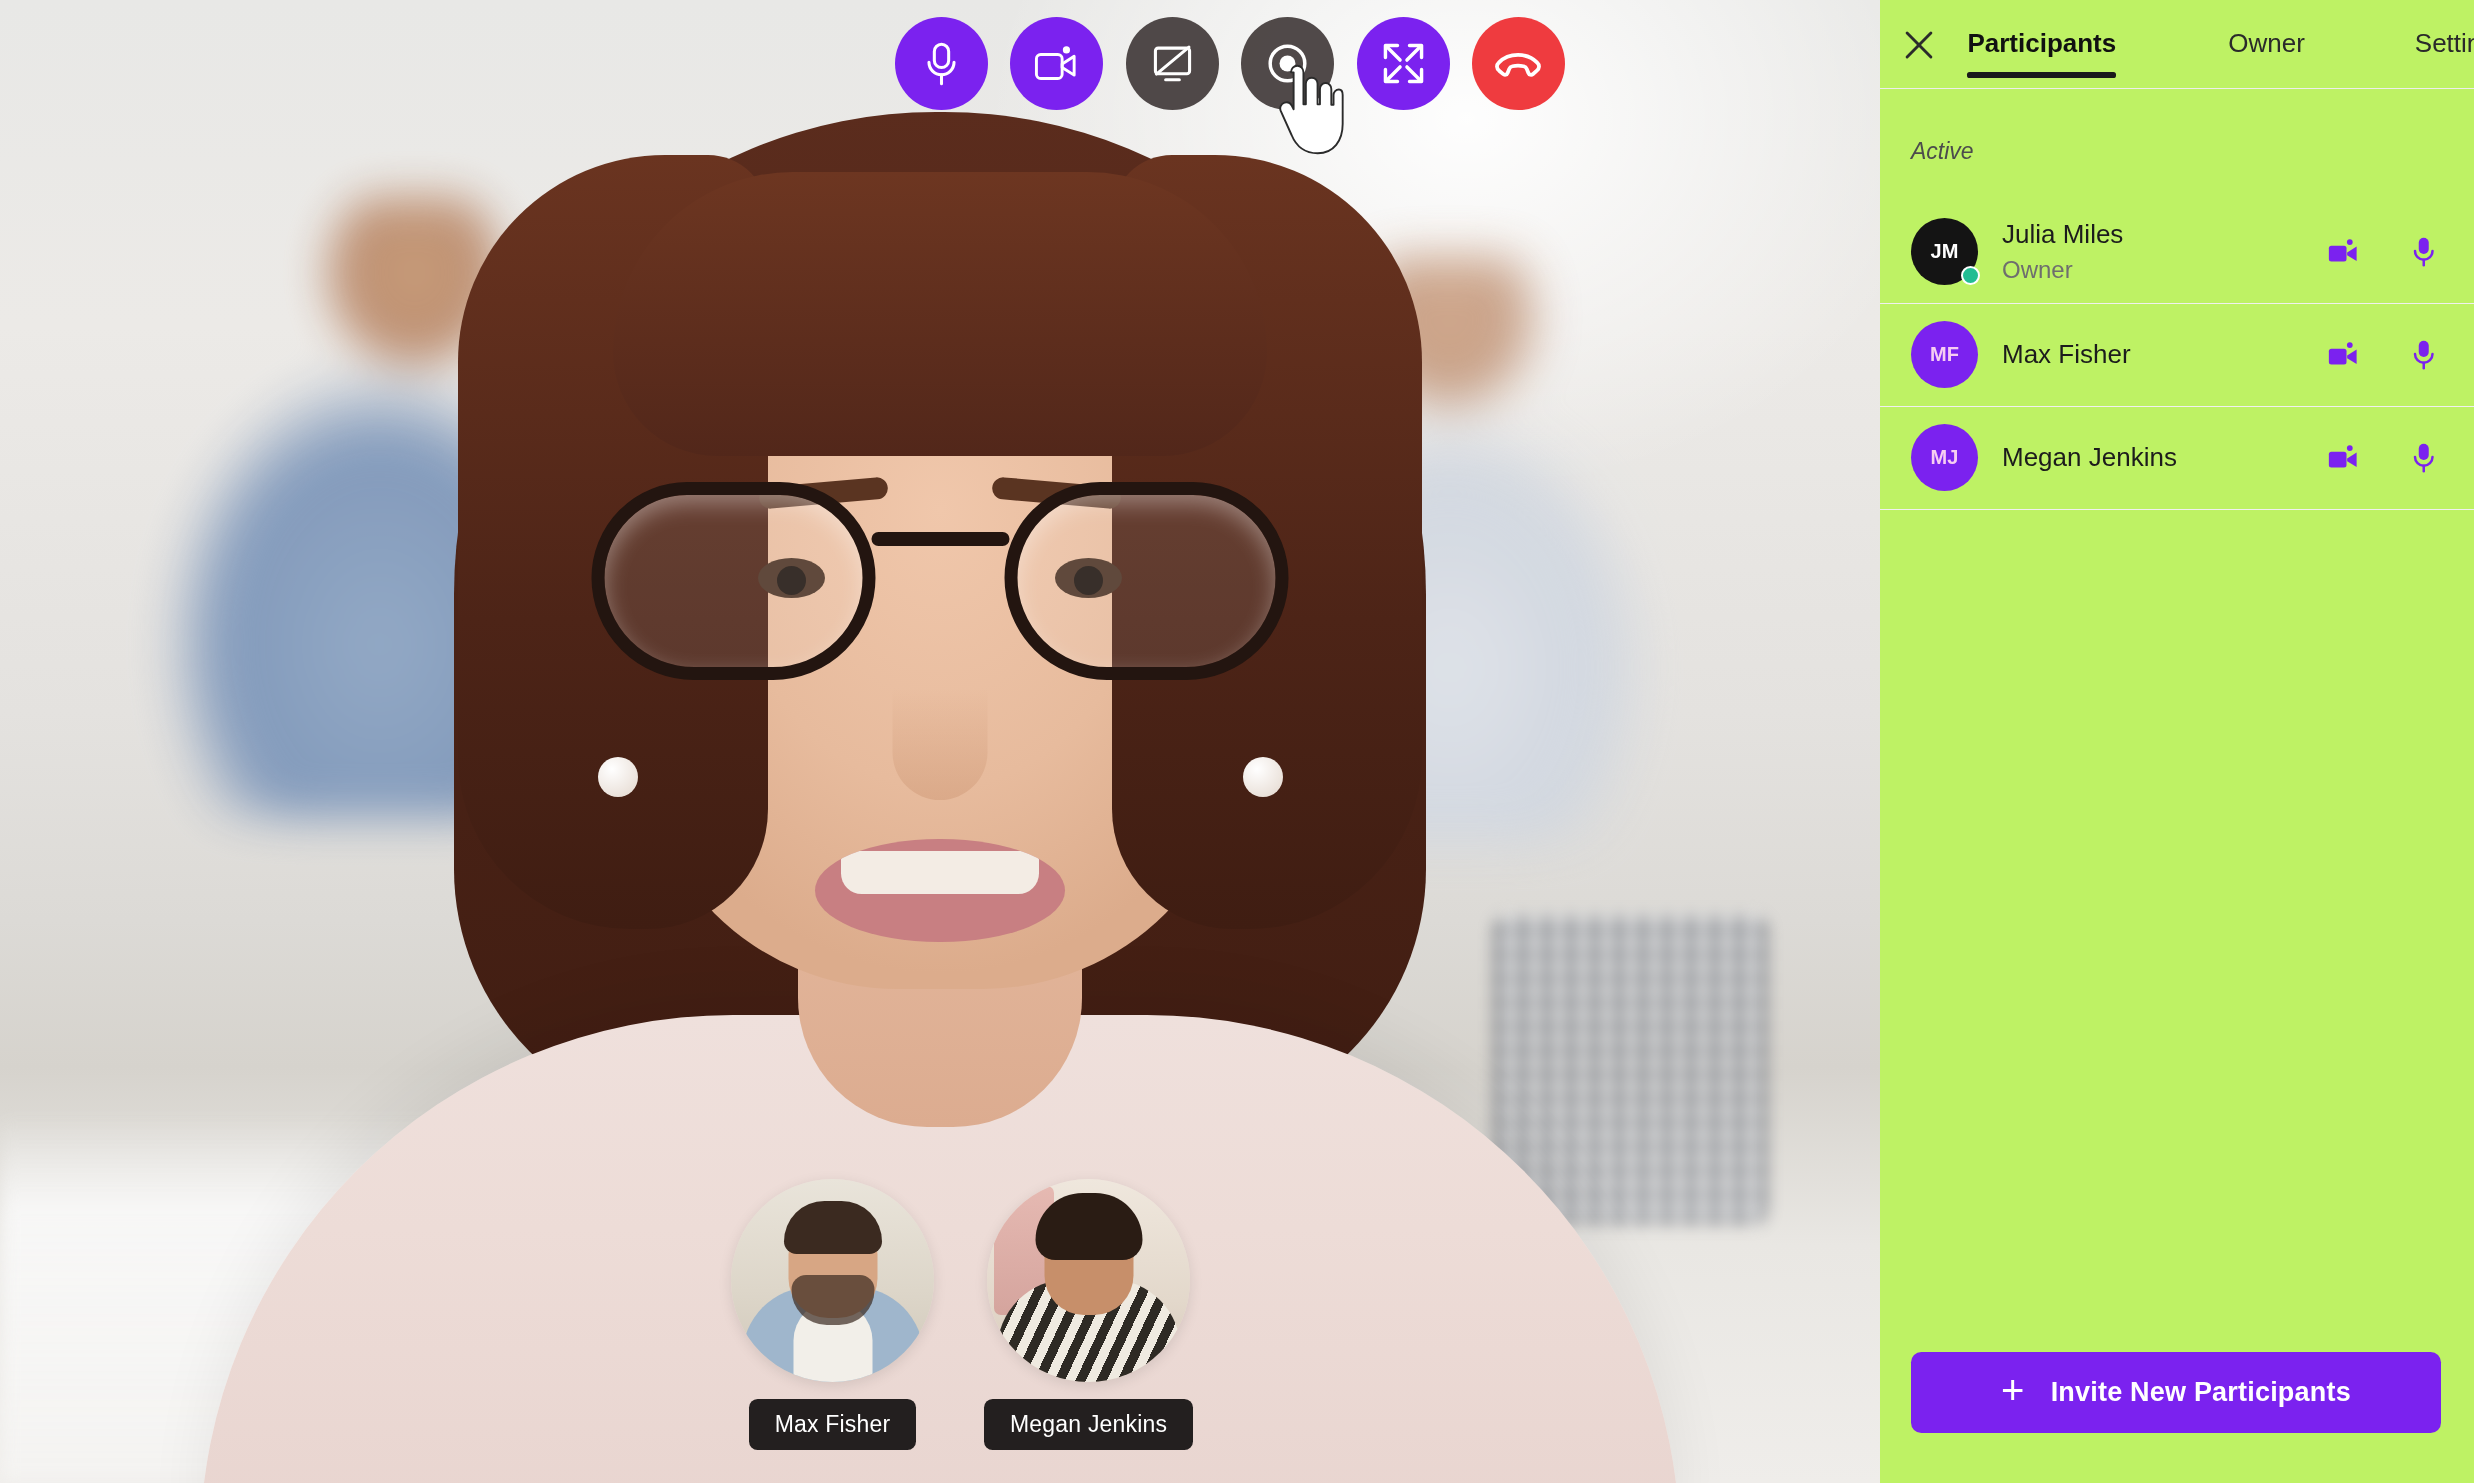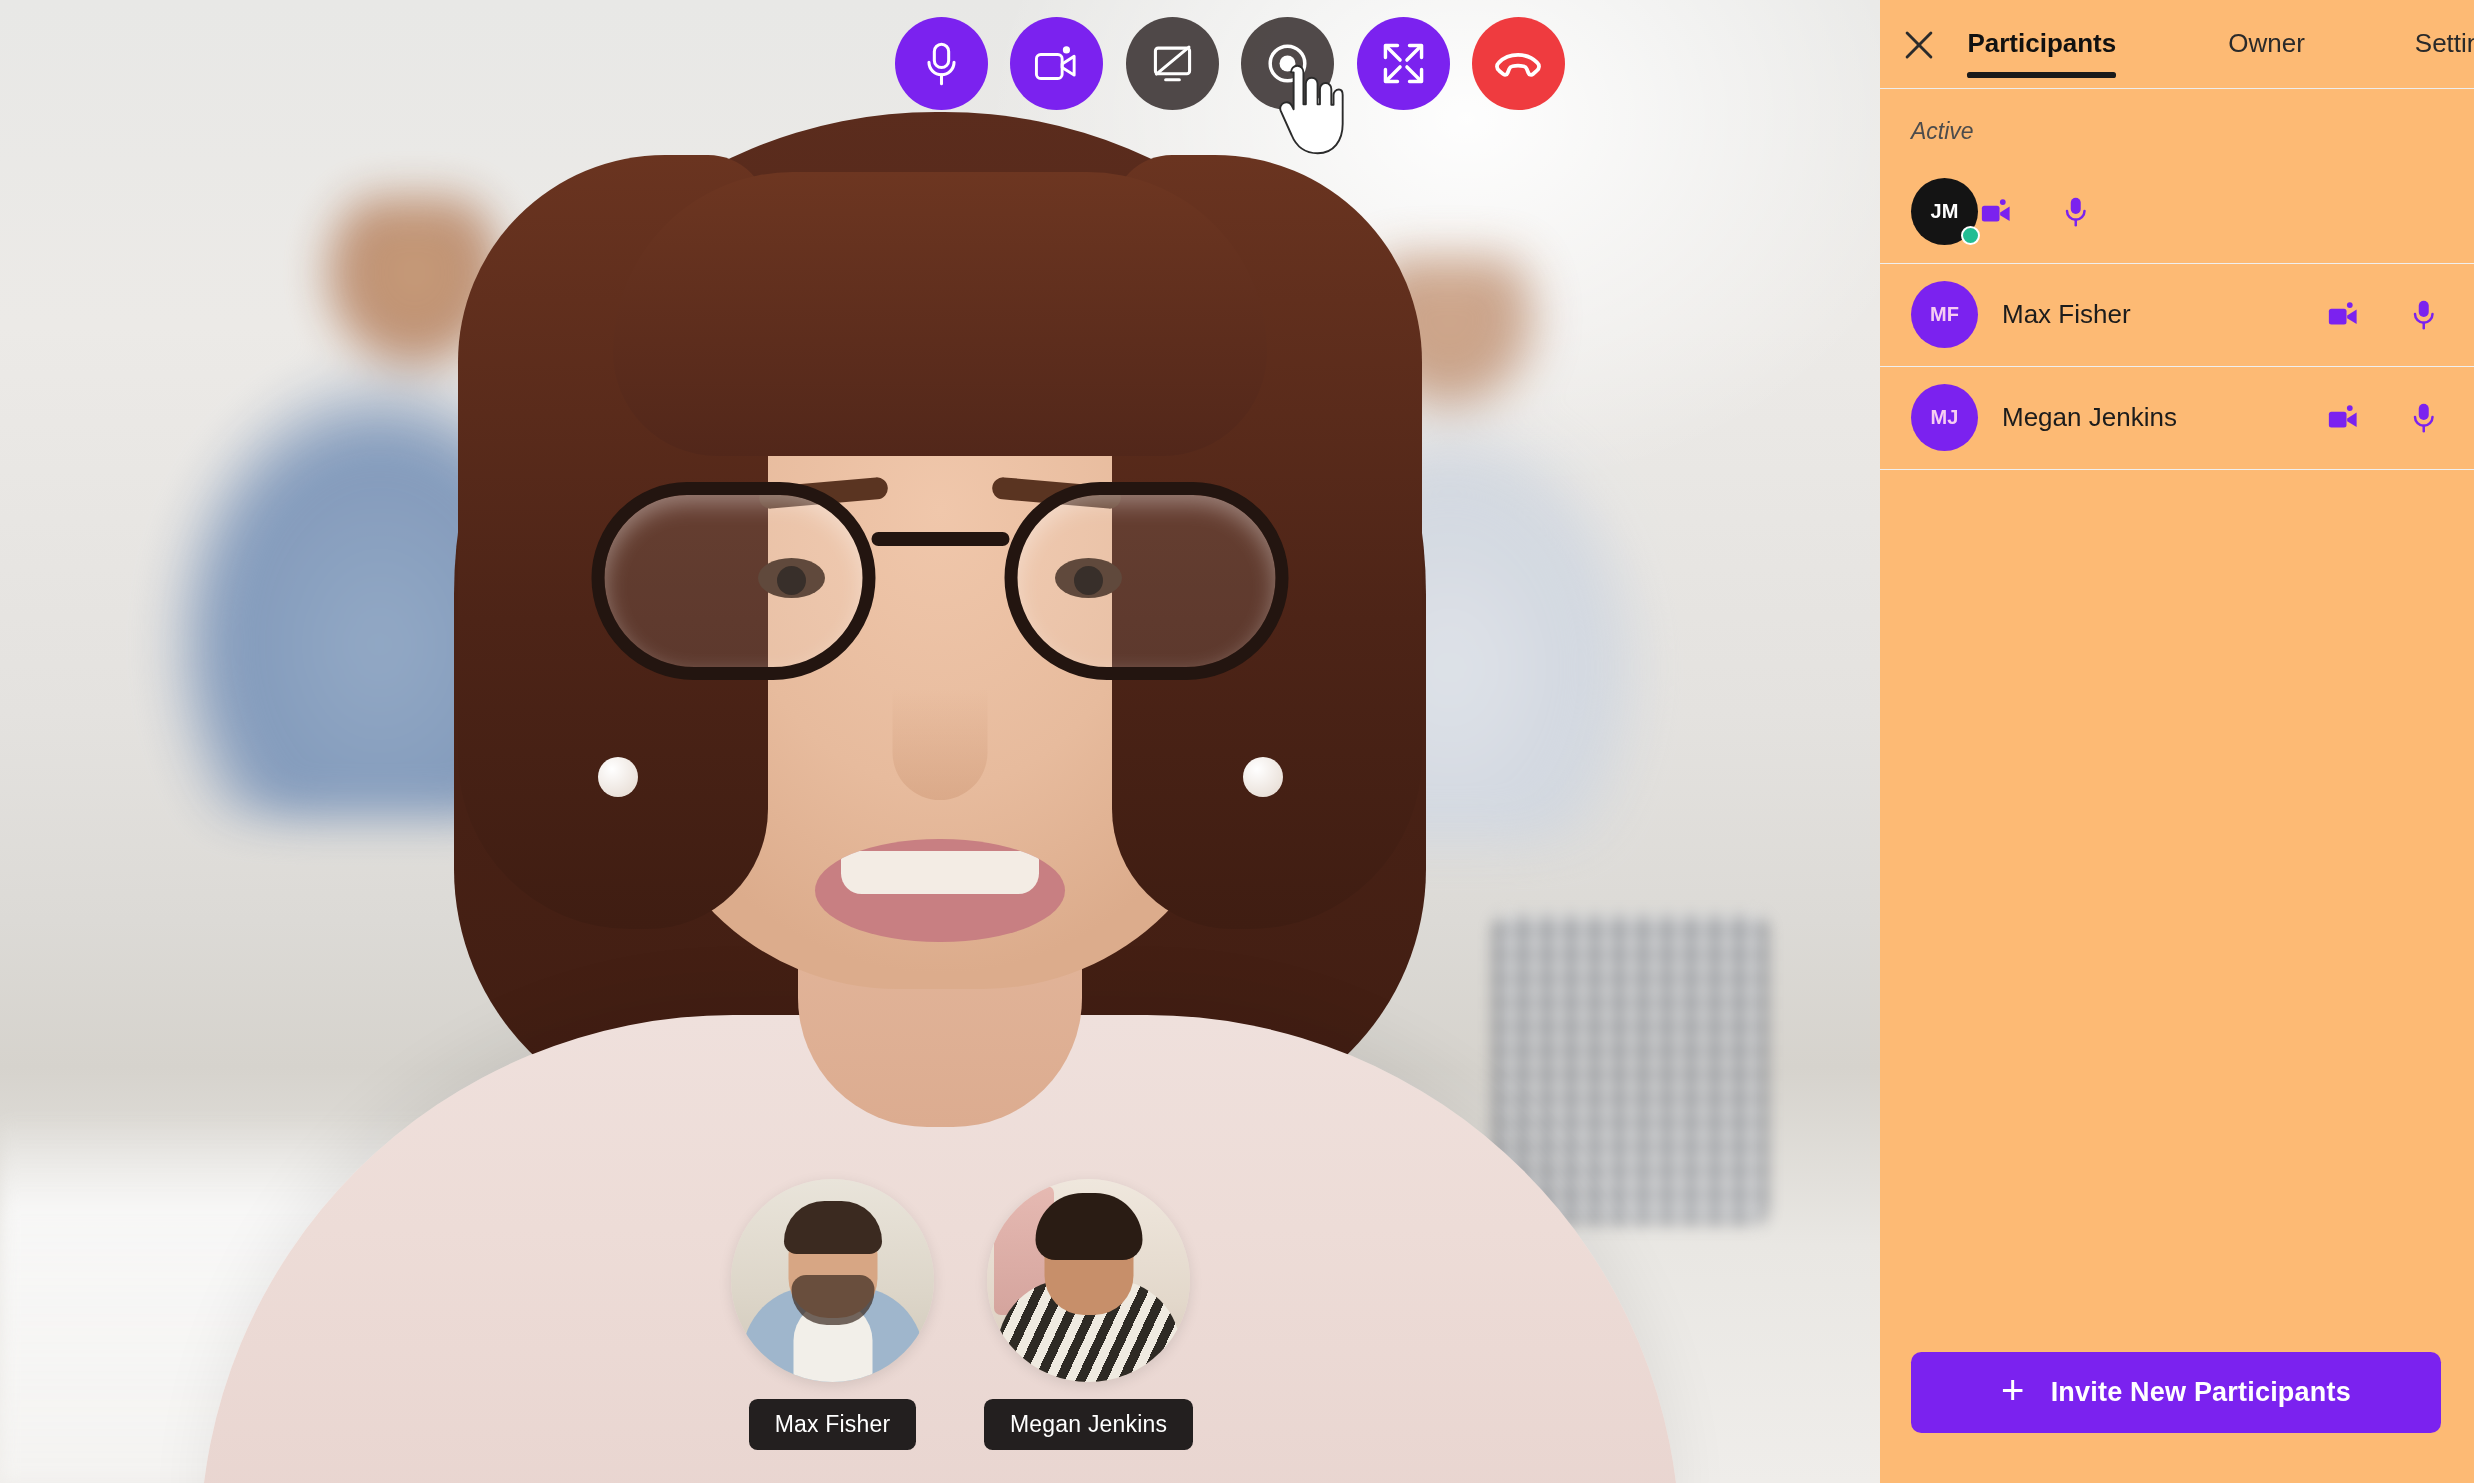--- a/index.html
+++ b/index.html
@@ -290,9 +290,9 @@
   
   .panel {
     width: 595px; height: 1483px;
-    background: #fdba74;
+    background: #bef264;
     position: relative;
-    display: flex; flex-direction: column;
+    display: flex; flex-direction: column; gap: 20px;
   }
   .panel-header {
     display: flex; align-items: flex-start;

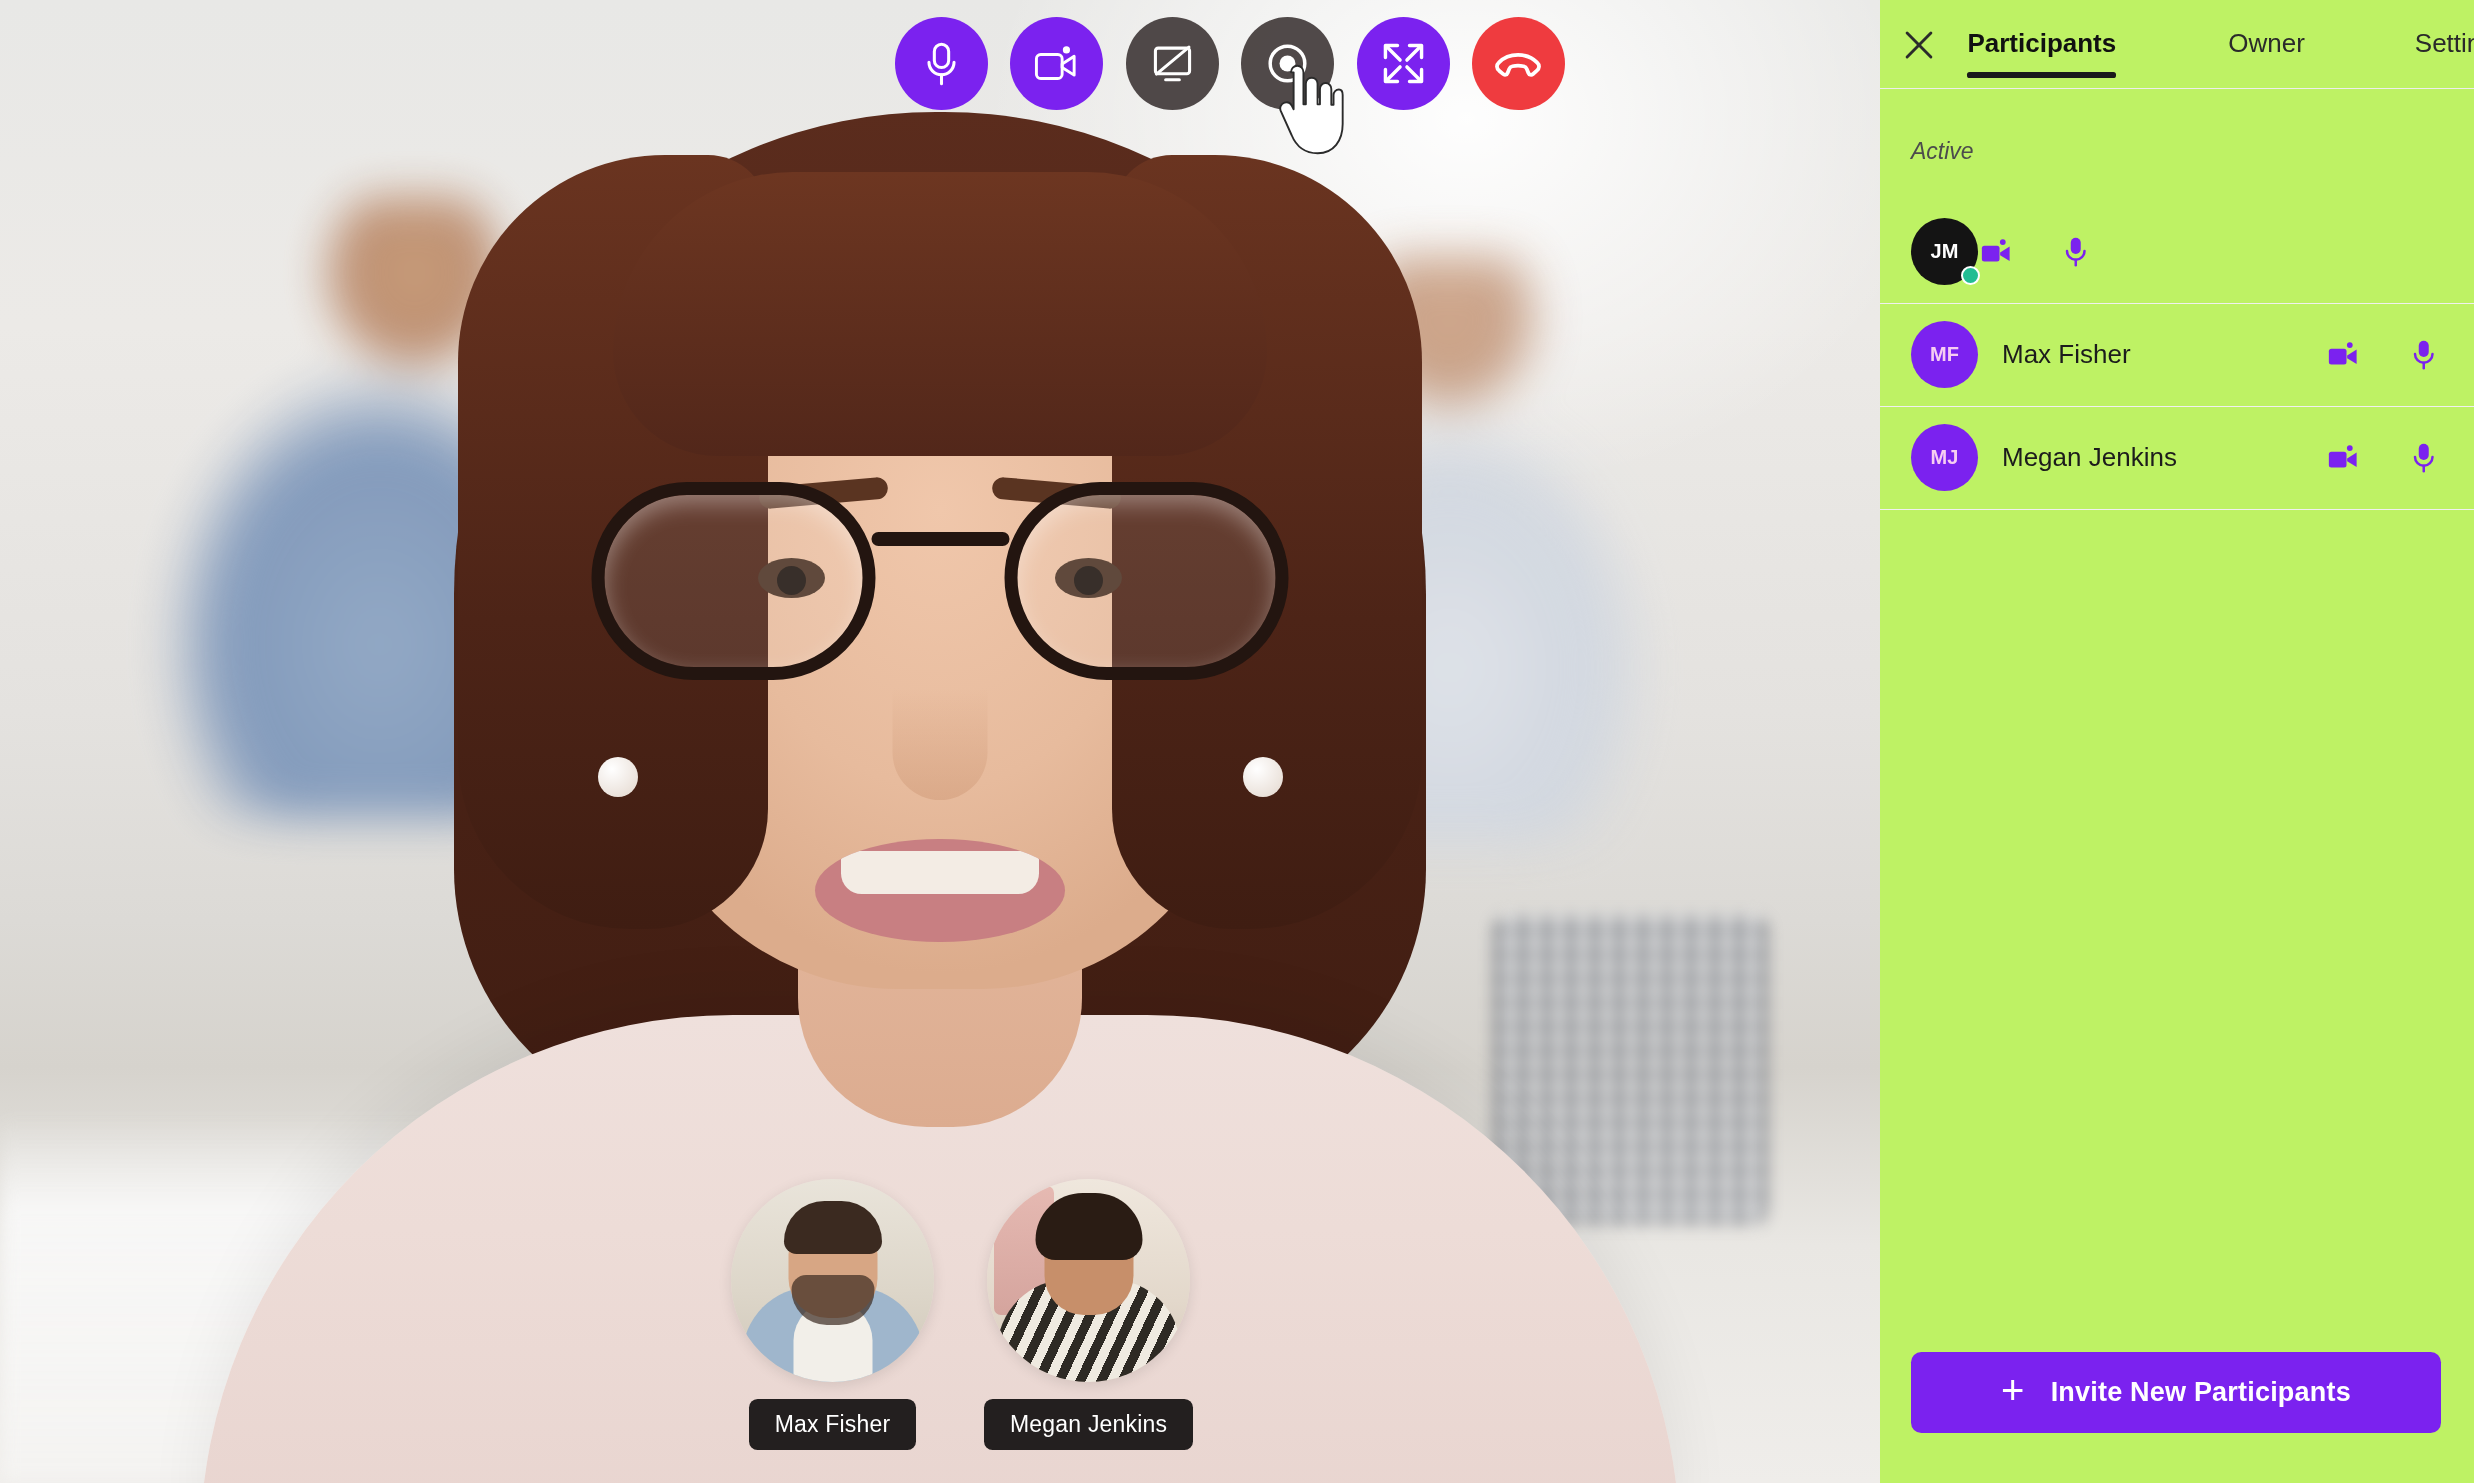--- a/index.html
+++ b/index.html
@@ -549,6 +549,10 @@
           <span>JM</span>
           <span class="online-dot"></span>
         </div>
+        <div class="pinfo">
+          <span class="pname">Julia Miles</span>
+          <span class="prole">Owner</span>
+        </div>
         <div class="picons">
           <span class="picon">
             <svg width="36" height="29" viewBox="0 0 28 23" fill="#7b22ef">

